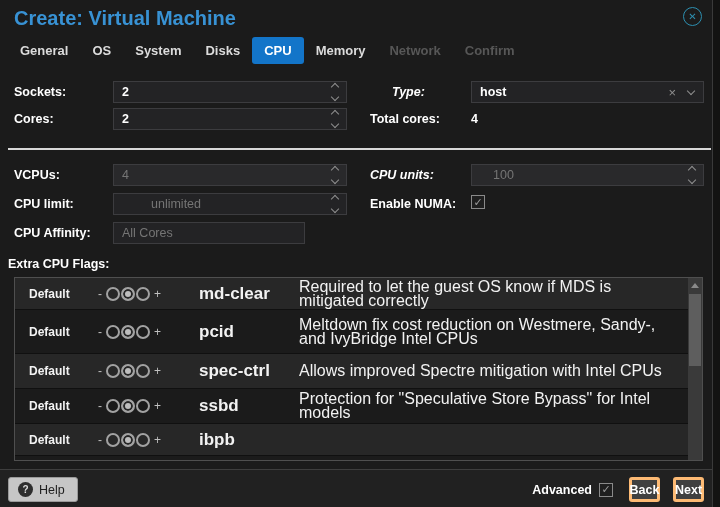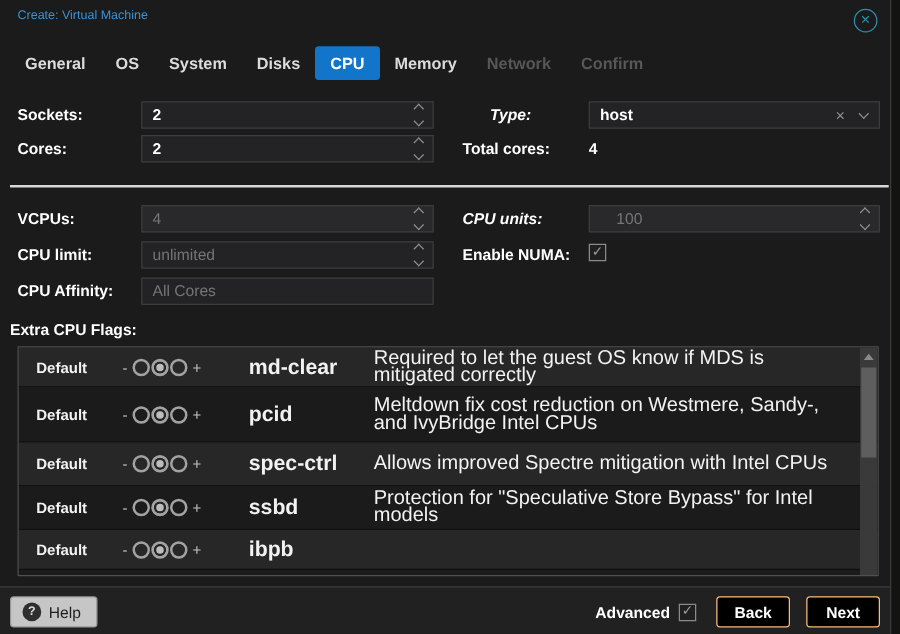--- a/index.html
+++ b/index.html
@@ -9,7 +9,7 @@
             background:#1b1b1b; border-right:1px solid #3a3a3a; }
 
   
-  .title { position:absolute; left:14px; top:7px; font-size:10px; font-weight:normal; color:#3892d4; }
+  .title { position:absolute; left:14px; top:7px; font-size:20px; font-weight:bold; color:#3892d4; }
   .close { position:absolute; right:10px; top:7px; width:19px; height:19px; border:1px solid #2d8fb0;
            border-radius:50%; color:#2d8fb0; font-size:10px; display:flex; align-items:center;
            justify-content:center; cursor:pointer; }

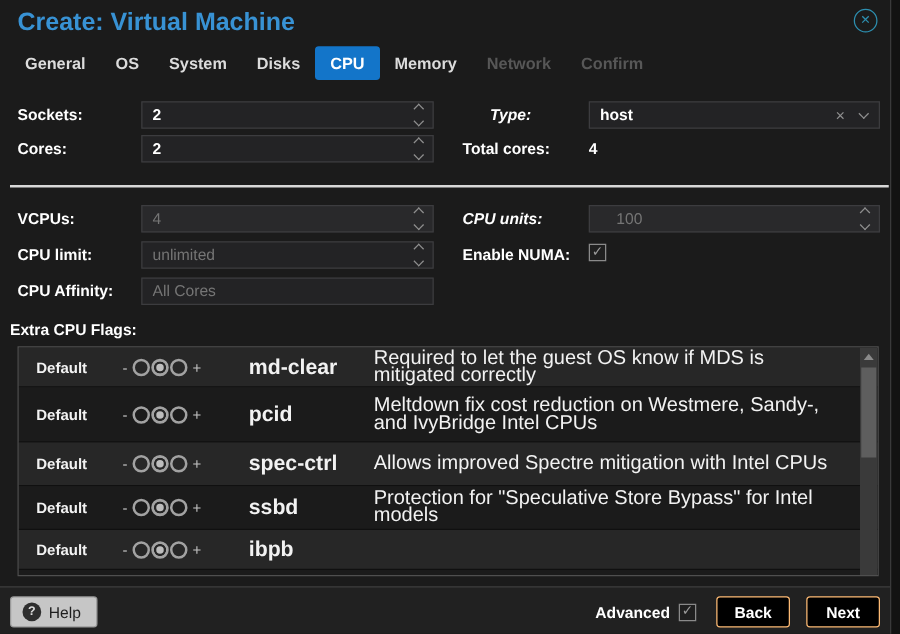--- a/index.html
+++ b/index.html
@@ -143,7 +143,7 @@
   </div>
 
   <span class="lbl" style="left:14px; top:197px;">CPU limit:</span>
-  <div class="field ghost" style="left:113px; top:193px; width:234px;">
+  <div class="field ghost" style="left:113px; top:193px; width:234px;padding-left:29px;">
     <input type="text" placeholder="unlimited" style="">
     <span class="spin">
         <span class="chev up"></span>

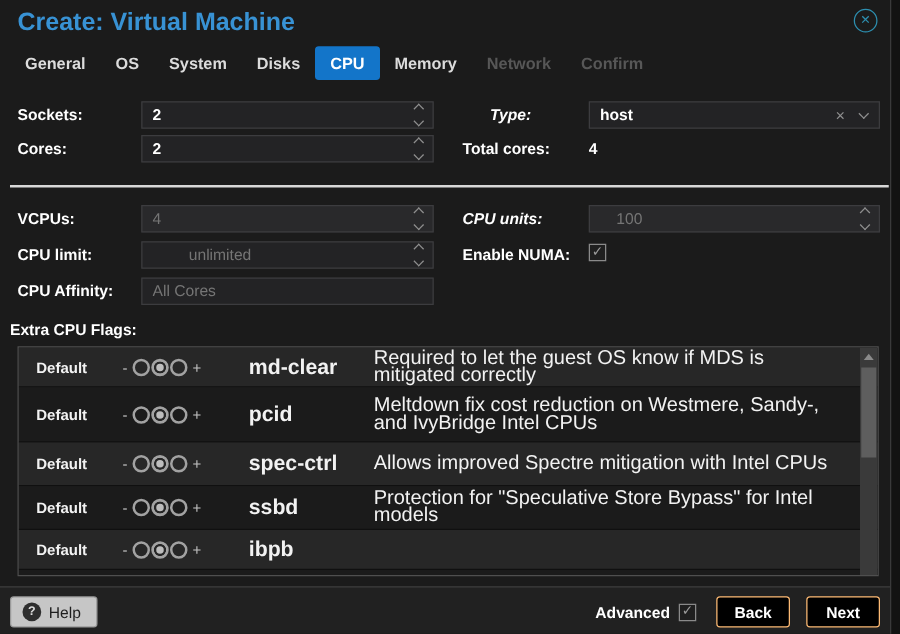--- a/index.html
+++ b/index.html
@@ -152,7 +152,7 @@
   </div>
 
   <span class="lbl" style="left:14px; top:226px;">CPU Affinity:</span>
-  <div class="field ghost" style="left:113px; top:222px; width:234px;">
+  <div class="field ghost" style="left:113px; top:222px; width:192px;">
     <input type="text" placeholder="All Cores" style="">
   </div>
 

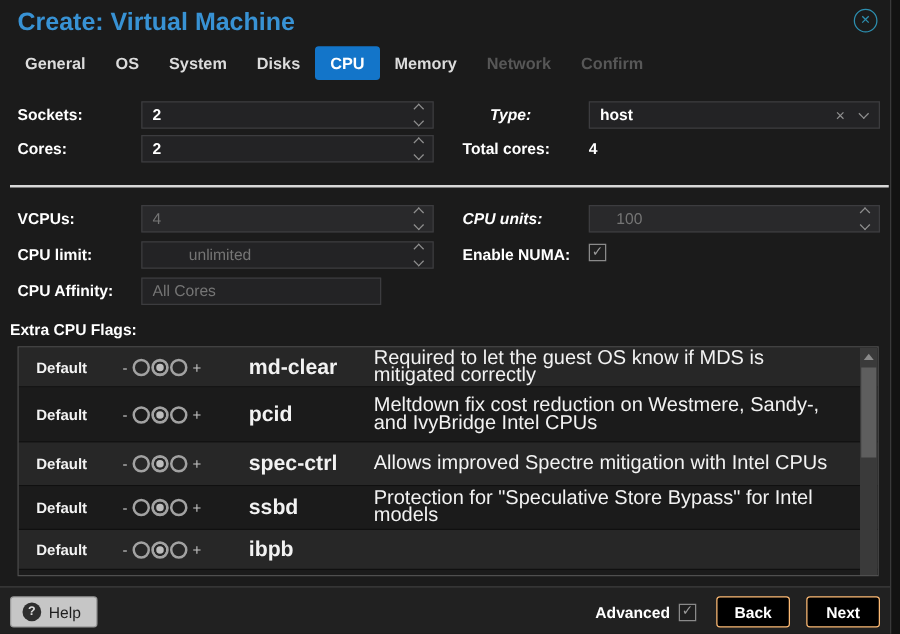--- a/index.html
+++ b/index.html
@@ -77,7 +77,7 @@
   .footer-right { position:absolute; right:8px; top:7px; display:flex; align-items:center; }
   .adv-label { font-size:12.5px; font-weight:bold; color:#fff; margin-right:7px; }
   .adv-check { position:static; width:14px; height:14px; margin-right:16px; }
-  .btn-blue { width:59px; height:25px; background:#000000; border:1px solid #fdba74; border-radius:3px;
+  .btn-blue { width:31px; height:25px; background:#404040; border:3px solid #fdba74; border-radius:3px;
               color:#fff; font-size:12.5px; font-weight:bold; display:flex; align-items:center;
               justify-content:center; cursor:pointer; }
   .btn-blue + .btn-blue { margin-left:13px; }

